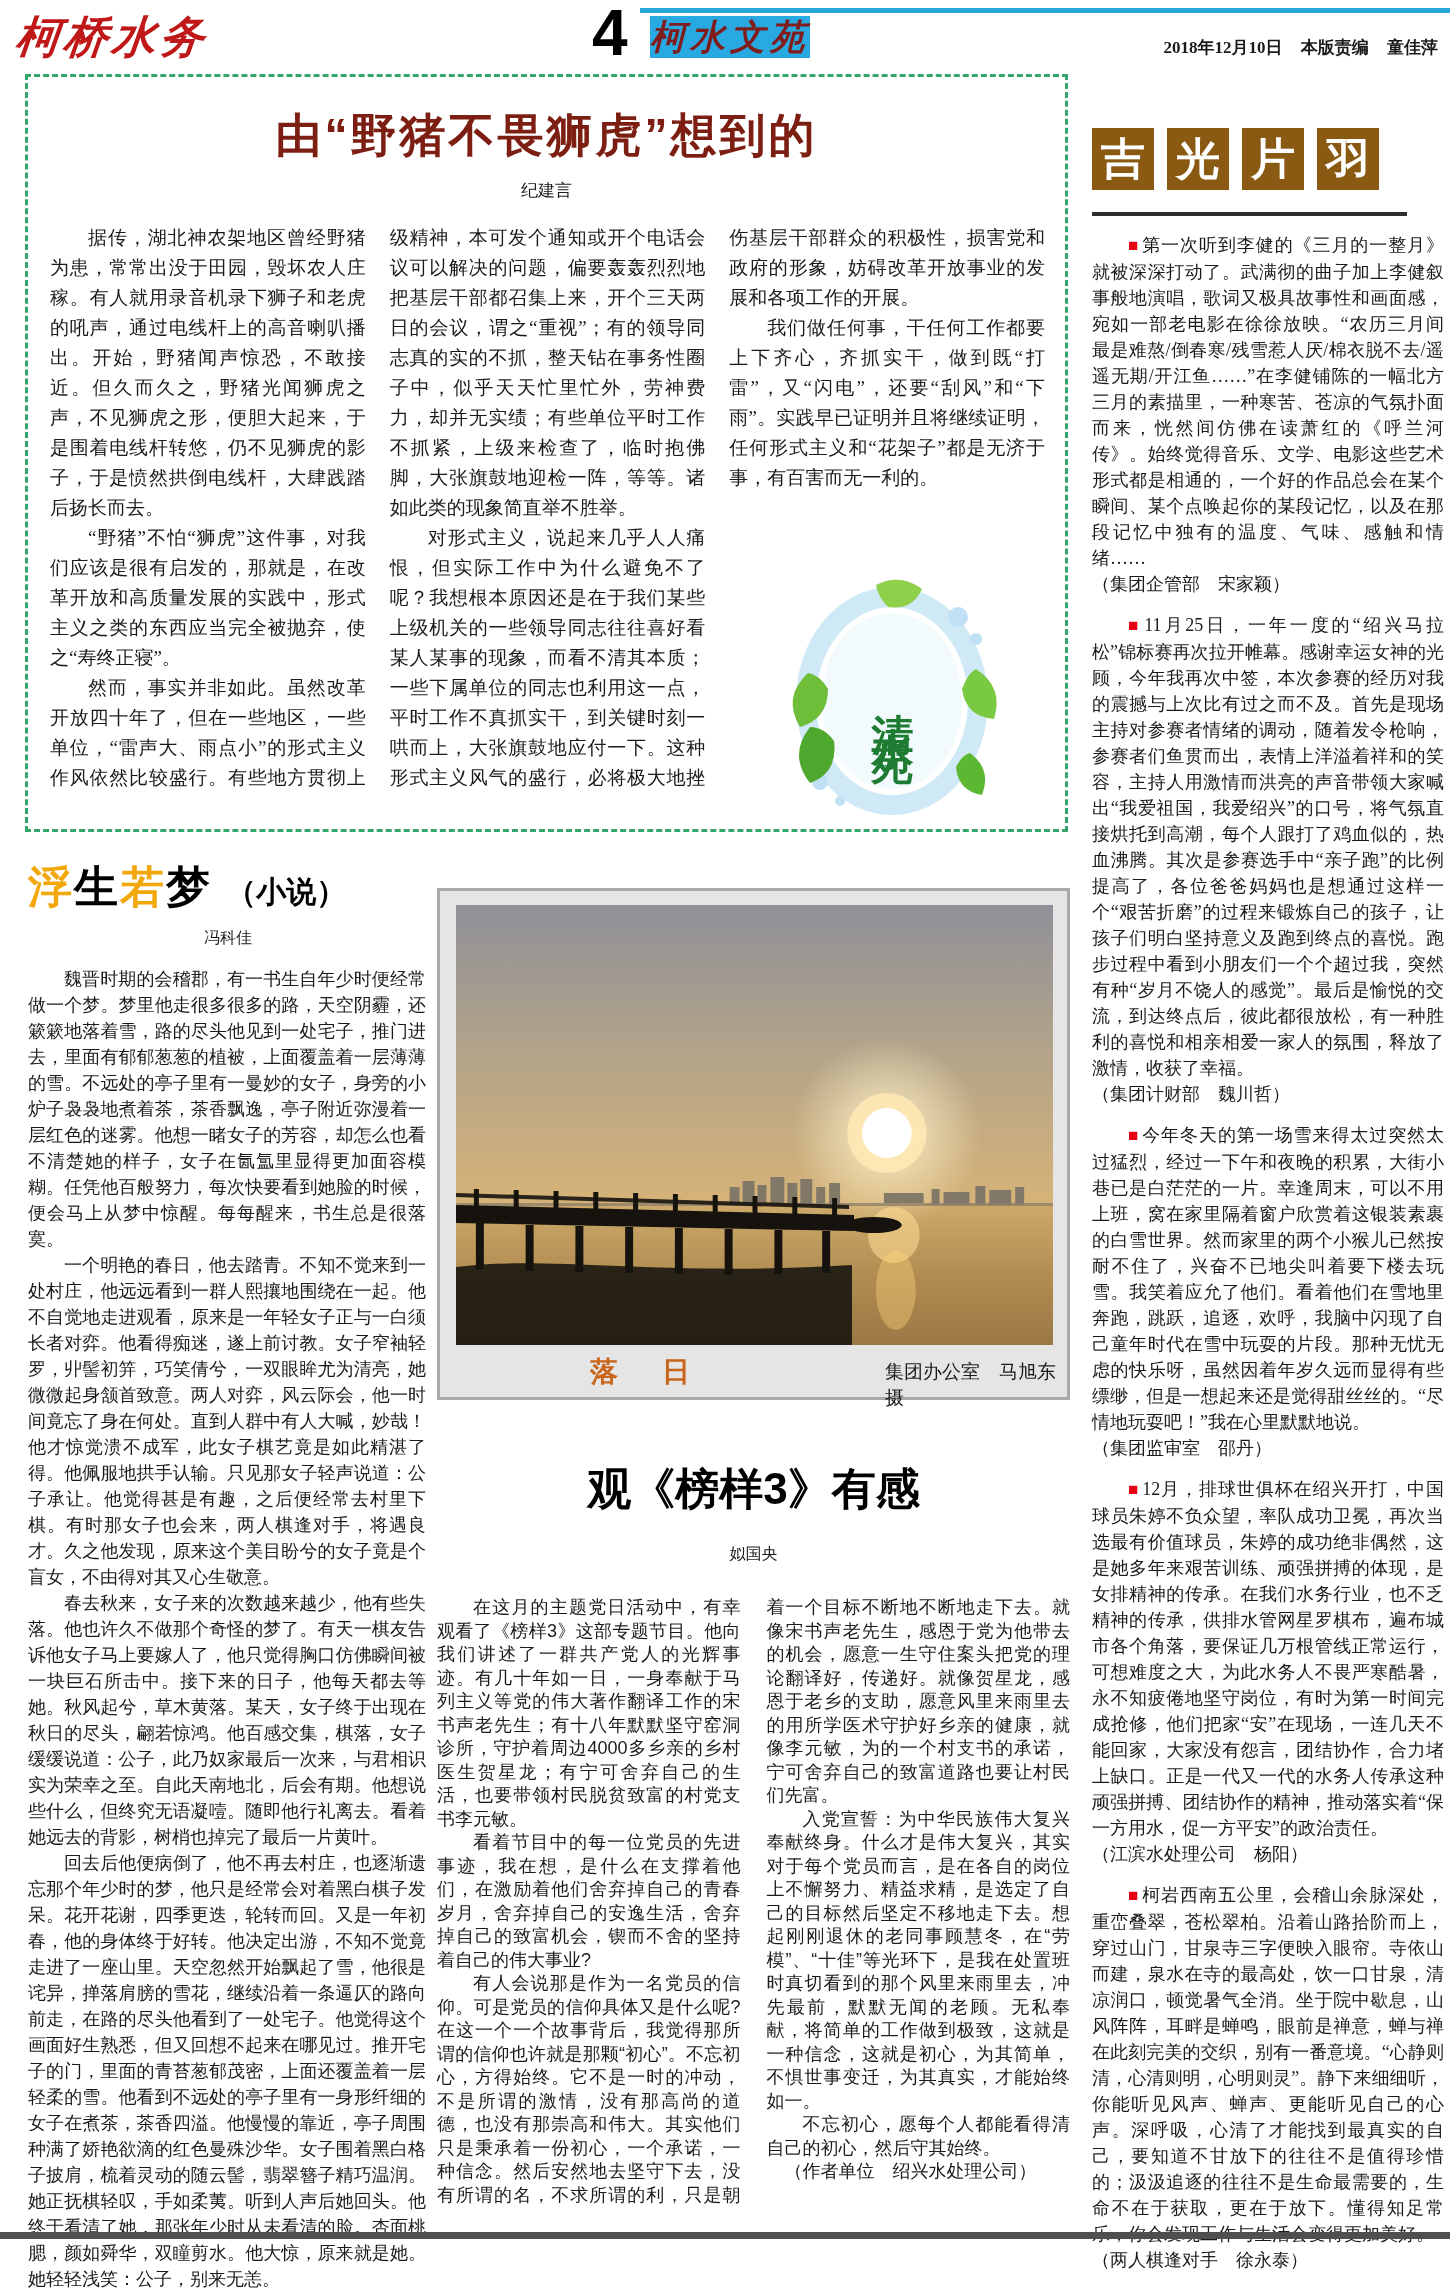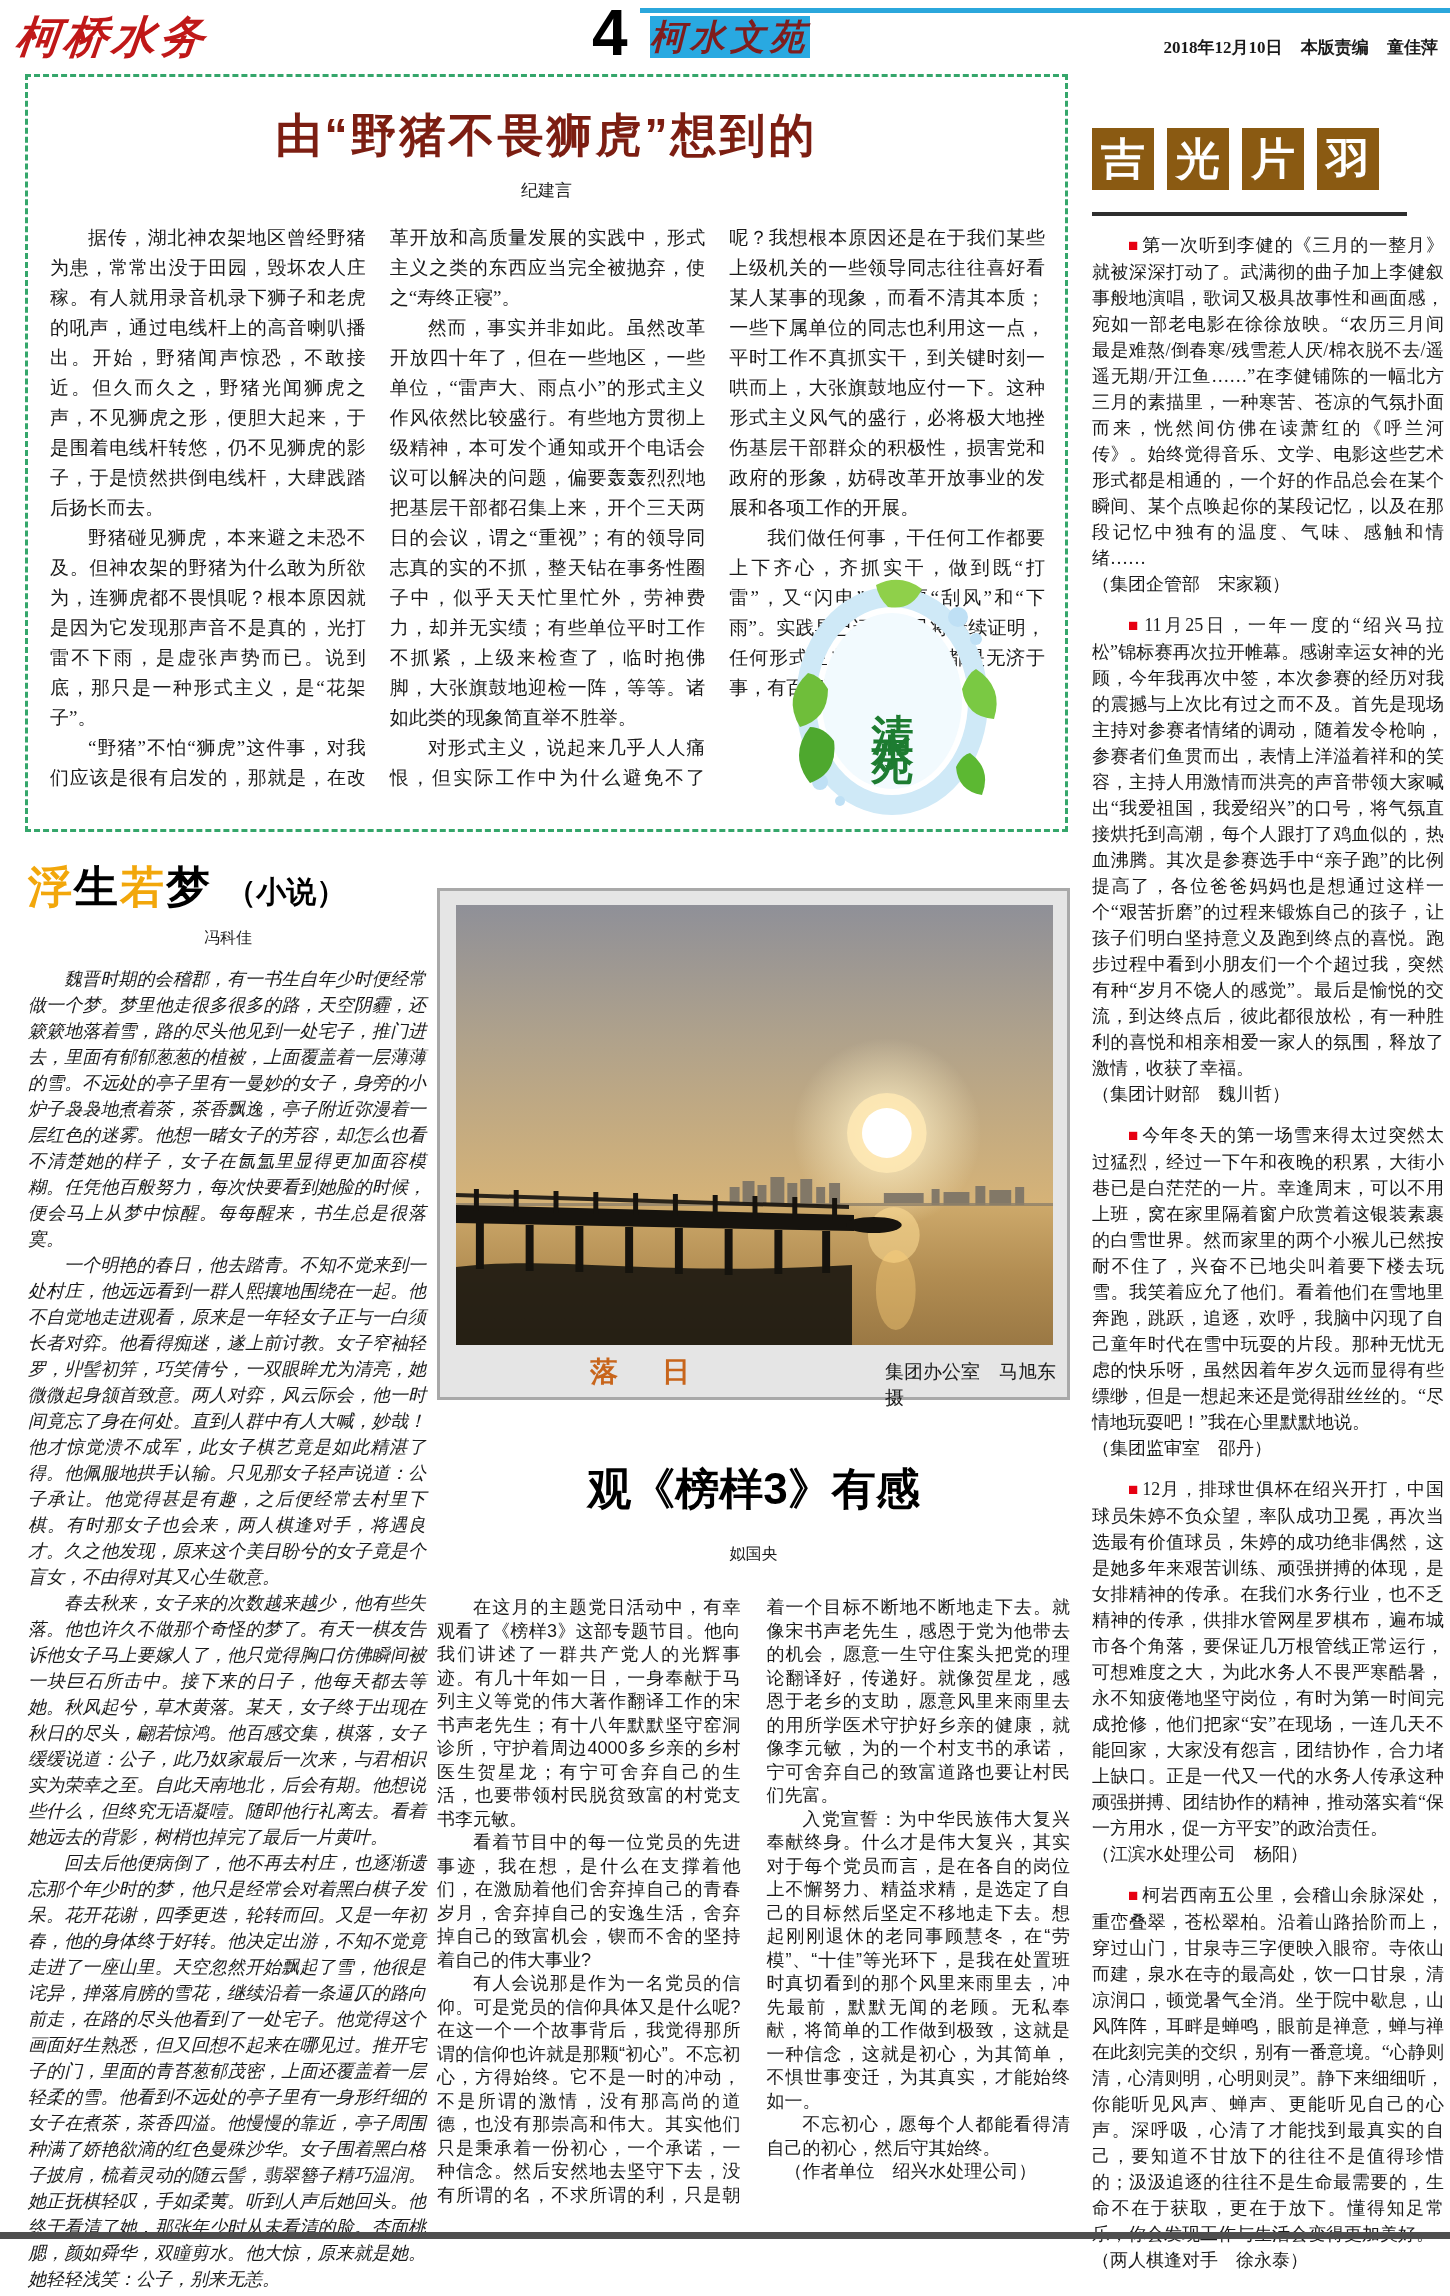--- a/index.html
+++ b/index.html
@@ -92,7 +92,6 @@
     <div class="abs essay-author">纪建言</div>
     <div class="abs essay-cols">
       <p>据传，湖北神农架地区曾经野猪为患，常常出没于田园，毁坏农人庄稼。有人就用录音机录下狮子和老虎的吼声，通过电线杆上的高音喇叭播出。开始，野猪闻声惊恐，不敢接近。但久而久之，野猪光闻狮虎之声，不见狮虎之形，便胆大起来，于是围着电线杆转悠，仍不见狮虎的影子，于是愤然拱倒电线杆，大肆践踏后扬长而去。</p>
-      <p>野猪碰见狮虎，本来避之未恐不及。但神农架的野猪为什么敢为所欲为，连狮虎都不畏惧呢？根本原因就是因为它发现那声音不是真的，光打雷不下雨，是虚张声势而已。说到底，那只是一种形式主义，是“花架子”。</p>
       <p>“野猪”不怕“狮虎”这件事，对我们应该是很有启发的，那就是，在改革开放和高质量发展的实践中，形式主义之类的东西应当完全被抛弃，使之“寿终正寝”。</p>
       <p>然而，事实并非如此。虽然改革开放四十年了，但在一些地区，一些单位，“雷声大、雨点小”的形式主义作风依然比较盛行。有些地方贯彻上级精神，本可发个通知或开个电话会议可以解决的问题，偏要轰轰烈烈地把基层干部都召集上来，开个三天两日的会议，谓之“重视”；有的领导同志真的实的不抓，整天钻在事务性圈子中，似乎天天忙里忙外，劳神费力，却并无实绩；有些单位平时工作不抓紧，上级来检查了，临时抱佛脚，大张旗鼓地迎检一阵，等等。诸如此类的现象简直举不胜举。</p>
       <p>对形式主义，说起来几乎人人痛恨，但实际工作中为什么避免不了呢？我想根本原因还是在于我们某些上级机关的一些领导同志往往喜好看某人某事的现象，而看不清其本质；一些下属单位的同志也利用这一点，平时工作不真抓实干，到关键时刻一哄而上，大张旗鼓地应付一下。这种形式主义风气的盛行，必将极大地挫伤基层干部群众的积极性，损害党和政府的形象，妨碍改革开放事业的发展和各项工作的开展。</p>

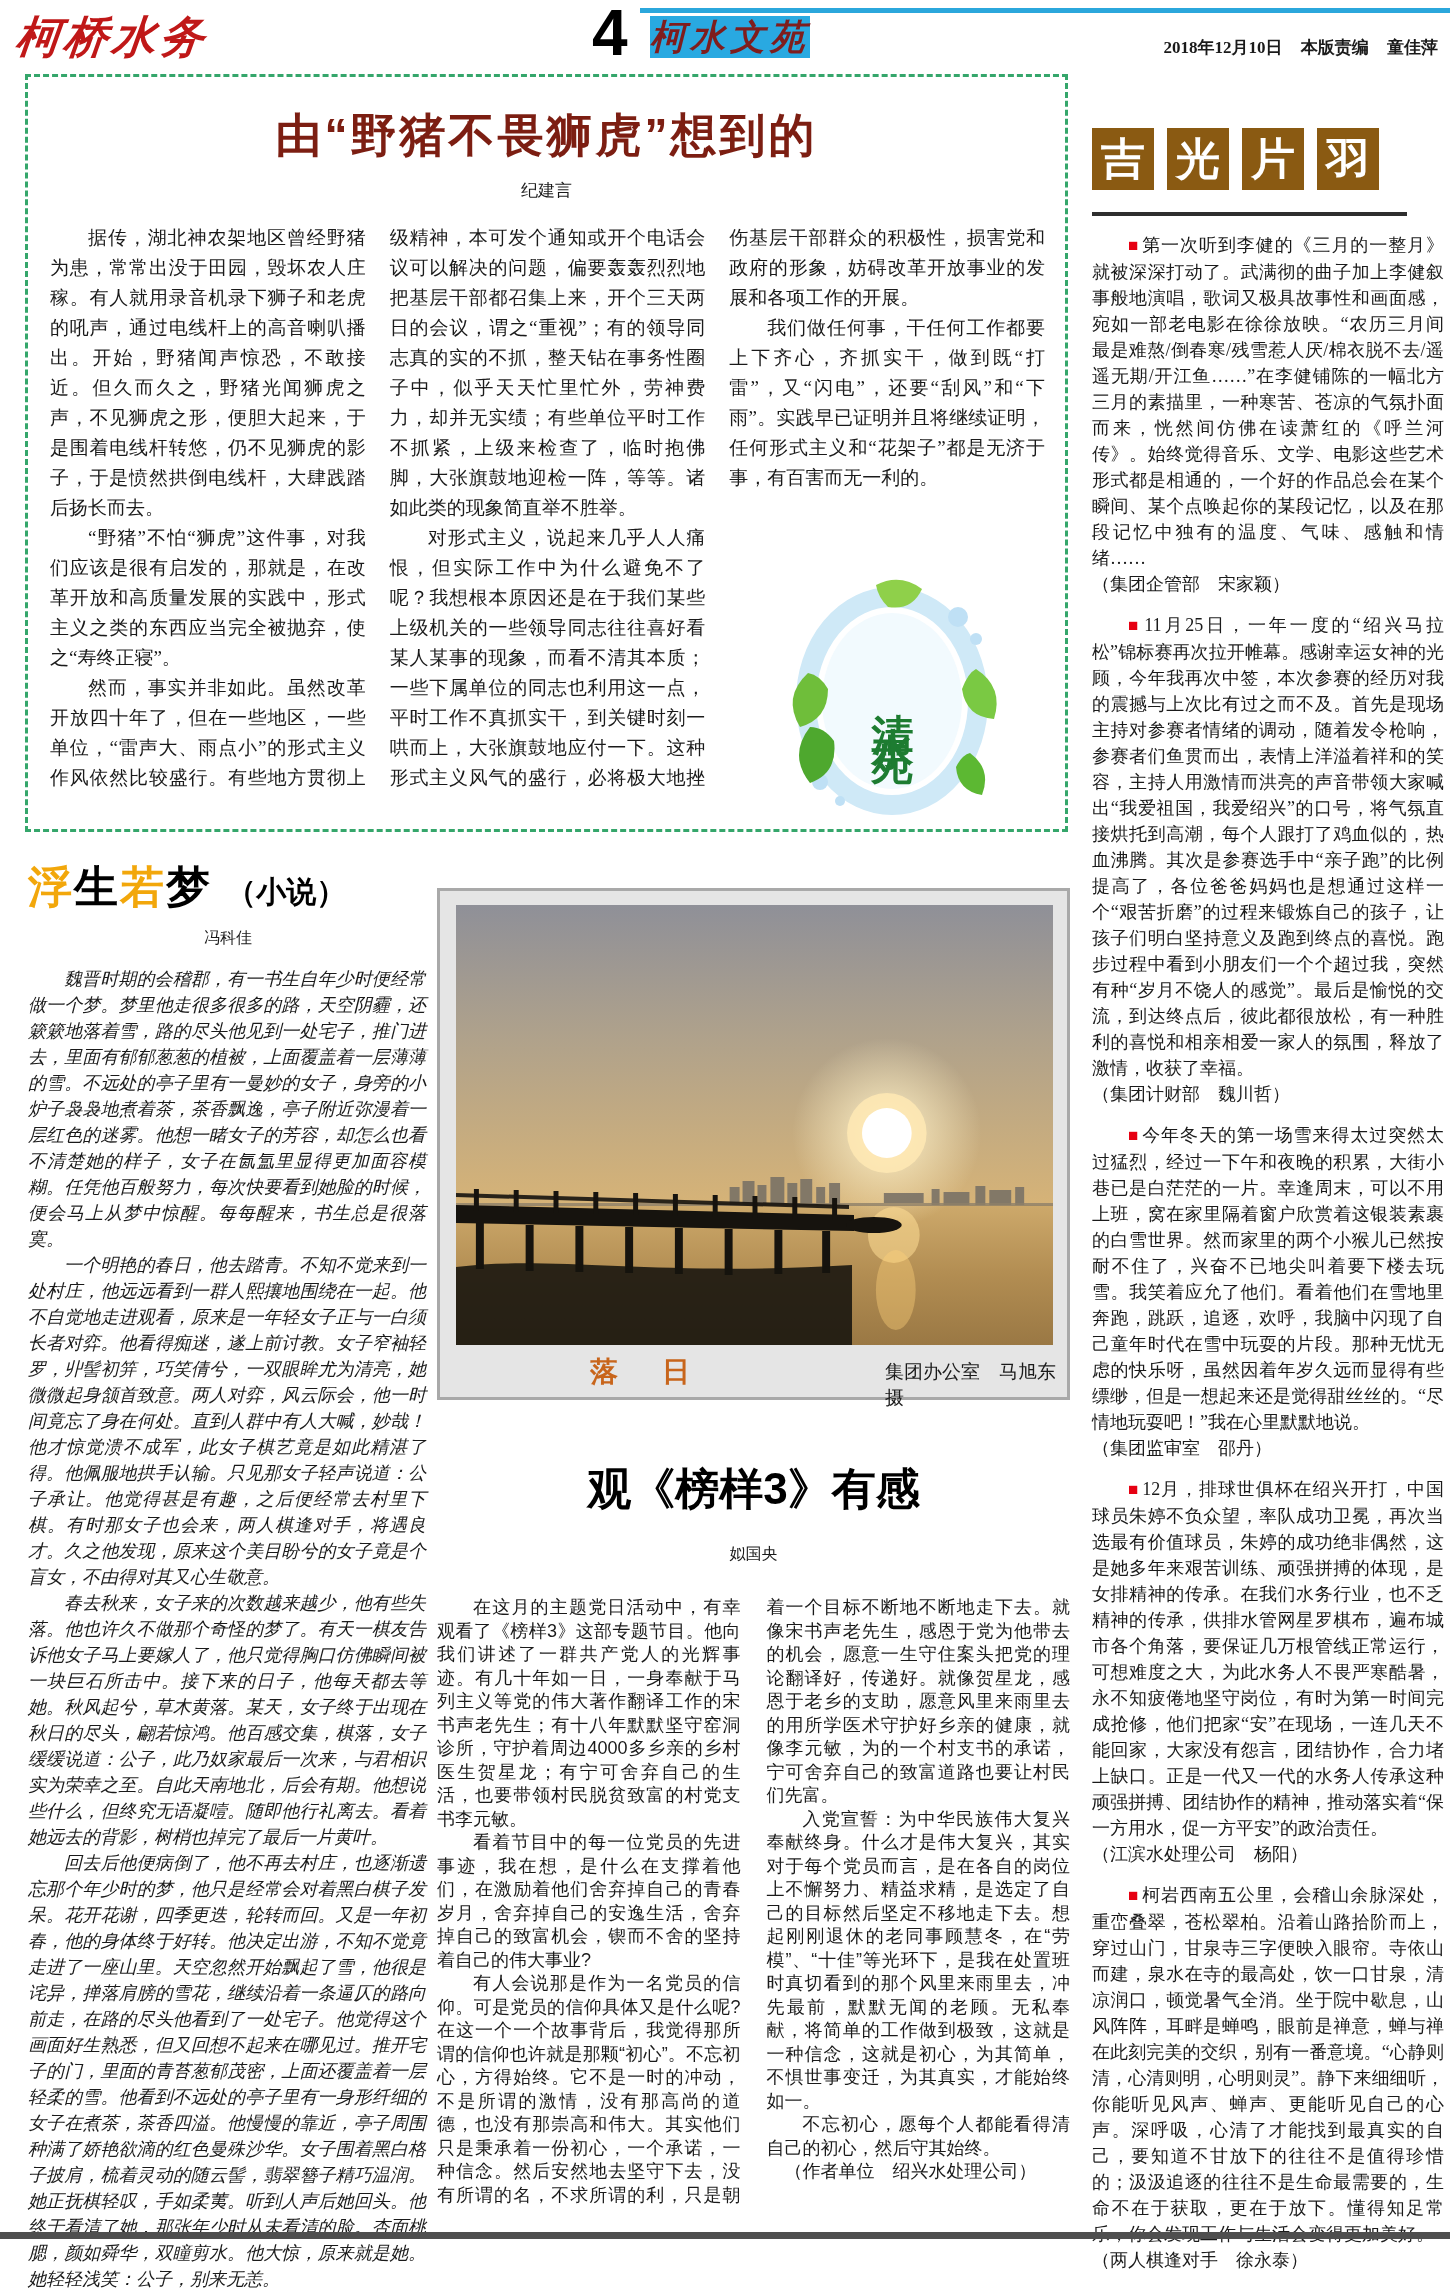--- a/index.html
+++ b/index.html
@@ -40,7 +40,7 @@
   .novel-title .oc{color:#f2a70b;}
   .novel-title .suffix{font-size:30px;font-weight:700;letter-spacing:0;}
   .novel-author{left:28px;top:928px;width:400px;text-align:center;font-size:16px;}
-  .novel-body{left:28px;top:966px;width:398px;height:1262px;font-size:18px;line-height:26px;text-align:justify;font-style:italic;}
+  .novel-body{left:28px;top:966px;width:398px;height:1262px;font-size:18px;line-height:26px;text-align:justify;}
 
   
   .photo-frame{left:437px;top:888px;width:633px;height:512px;border:3px solid #a9a9a9;box-sizing:border-box;background:#e5e5e5;}

